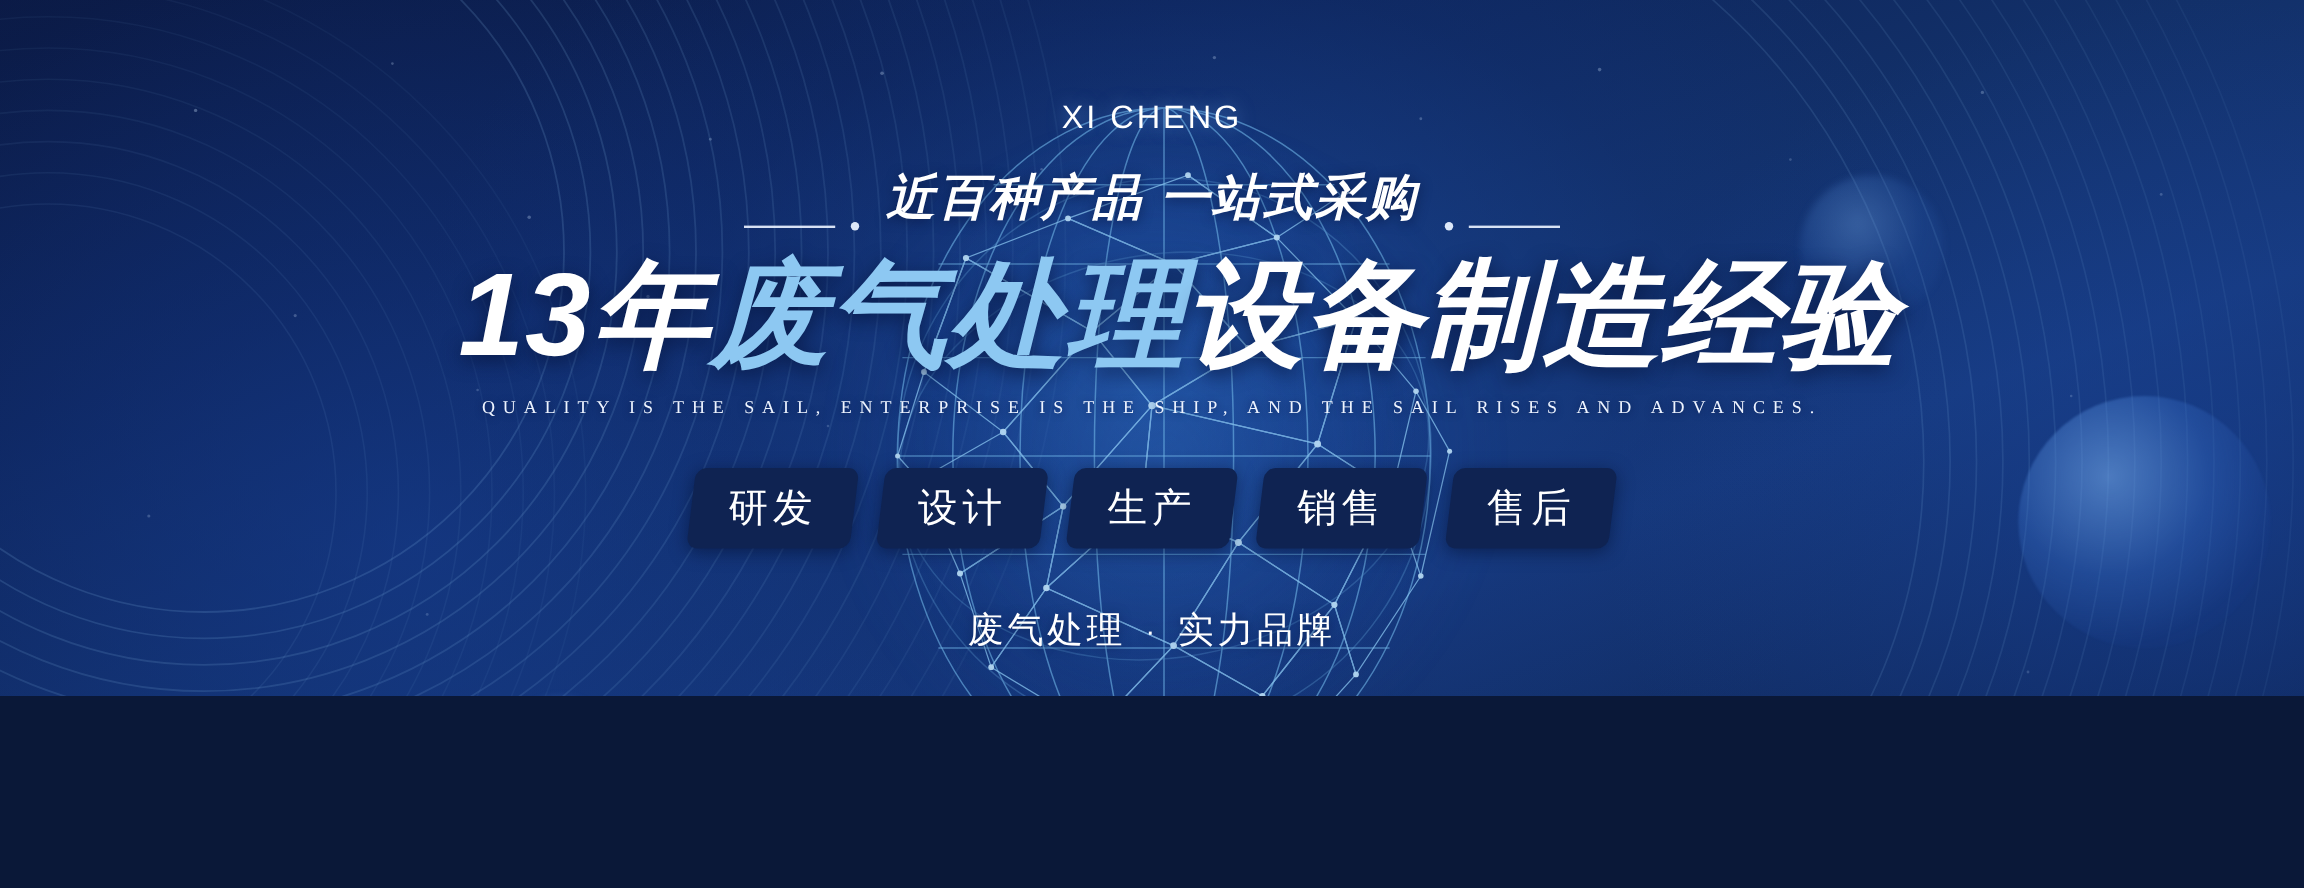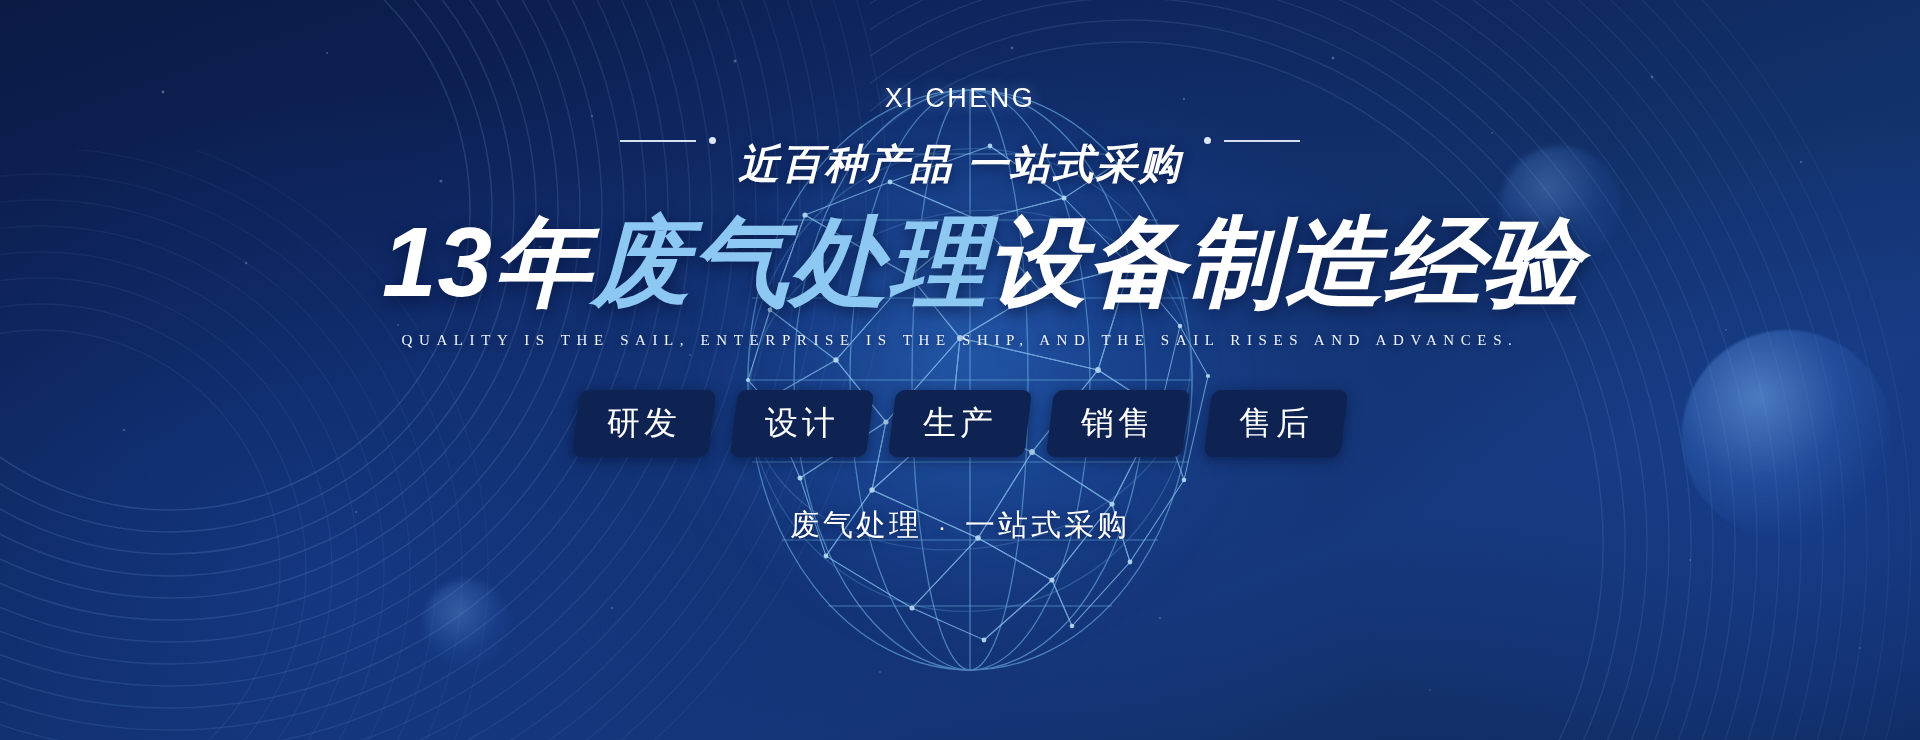--- a/index.html
+++ b/index.html
@@ -8,7 +8,7 @@
 
   #banner {
     position:relative;
-    width:1920px; height:740px;
+    width:1920px; height:580px;
     overflow:hidden;
     background:
       radial-gradient(ellipse 900px 620px at 52% 46%, rgba(30,80,170,0.55) 0%, rgba(20,55,130,0.25) 45%, rgba(10,28,80,0) 72%),

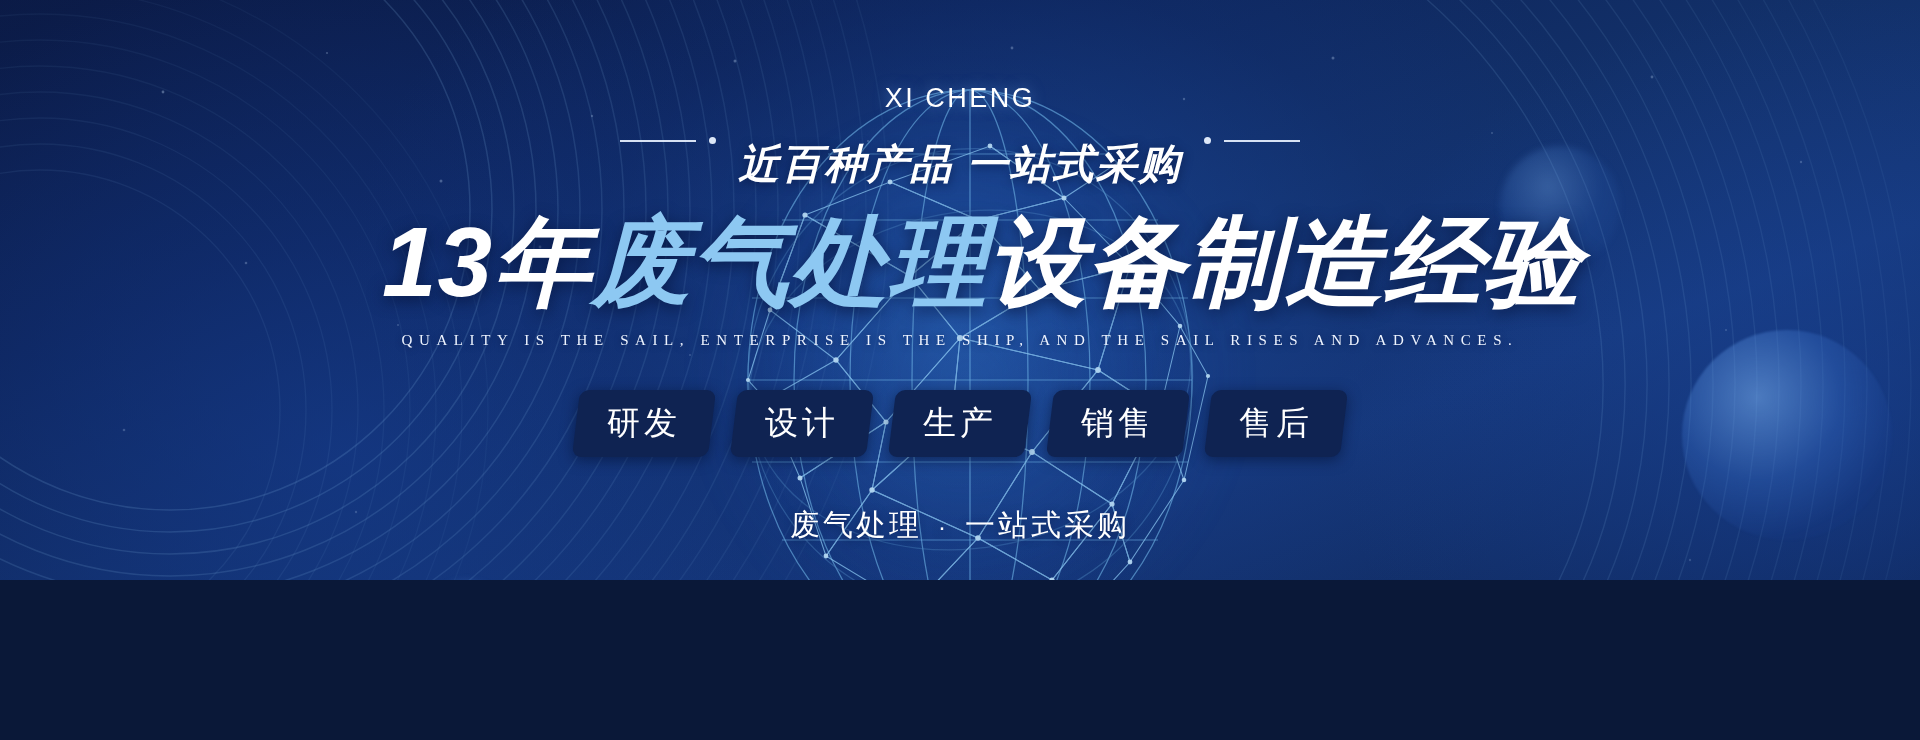--- a/index.html
+++ b/index.html
@@ -76,7 +76,7 @@
   }
 
   #subtitle-row {
-    display:flex; align-items:flex-start; justify-content:center;
+    display:flex; align-items:flex-end; justify-content:center;
     gap:22px;
     margin-top:23px;
   }

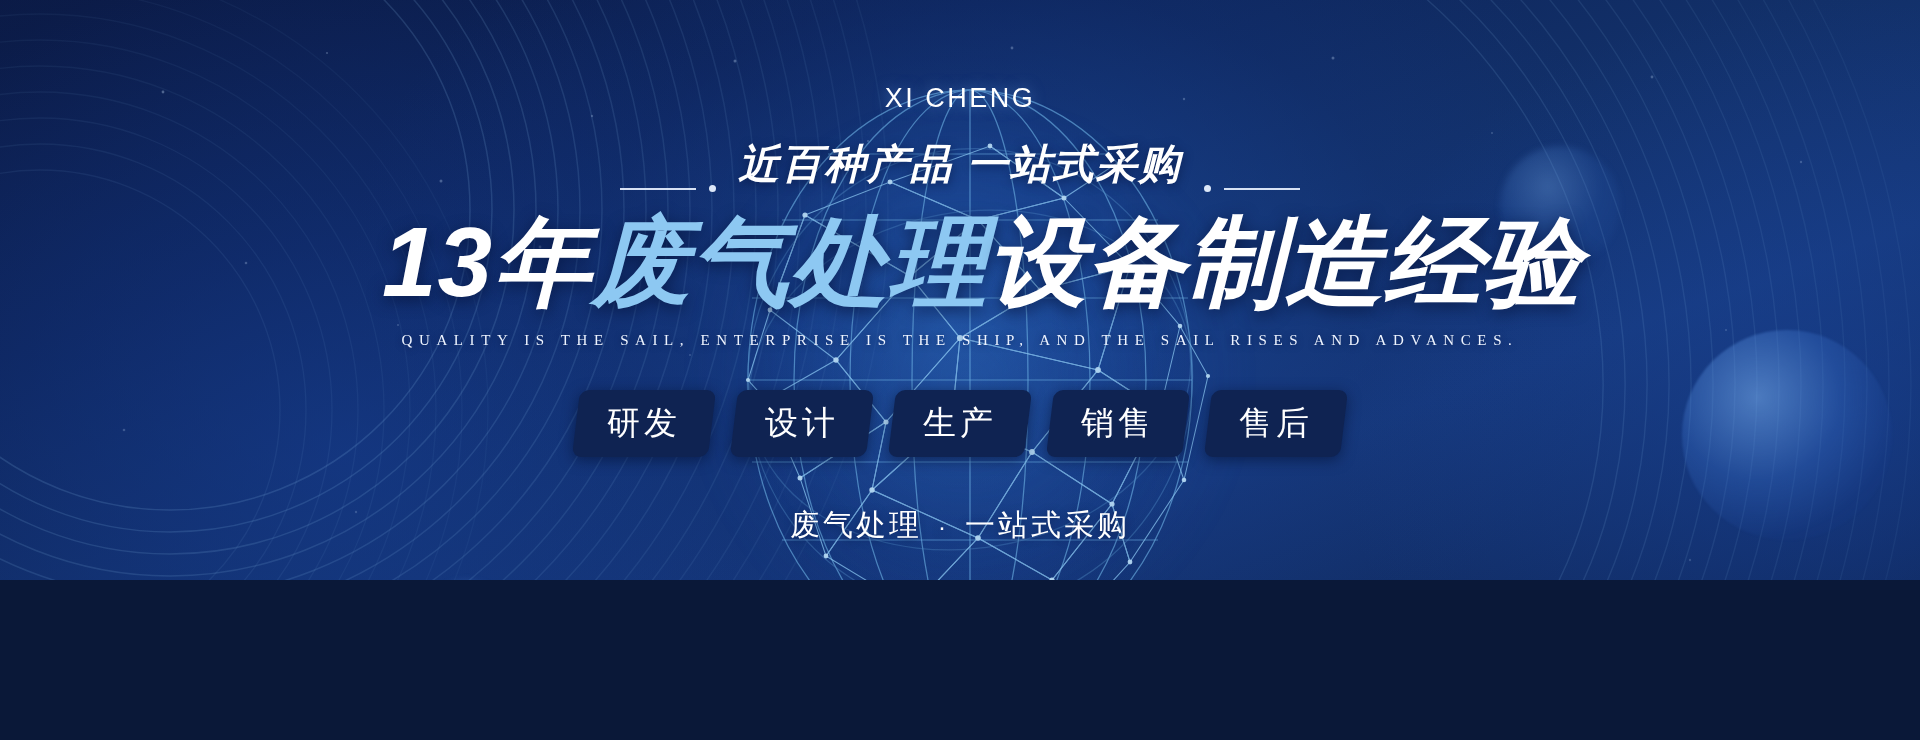--- a/index.html
+++ b/index.html
@@ -378,7 +378,7 @@
       <div class="tag"><span>售后</span></div>
     </div>
 
-    <div id="footer-line"><span>废气处理</span><span class="sep">·</span><span>一站式采购</span></div>
+    <div id="footer-line"><span>废气处理</span><span class="sep">·</span><span>实力品牌</span></div>
 
   </div>
 </div>

